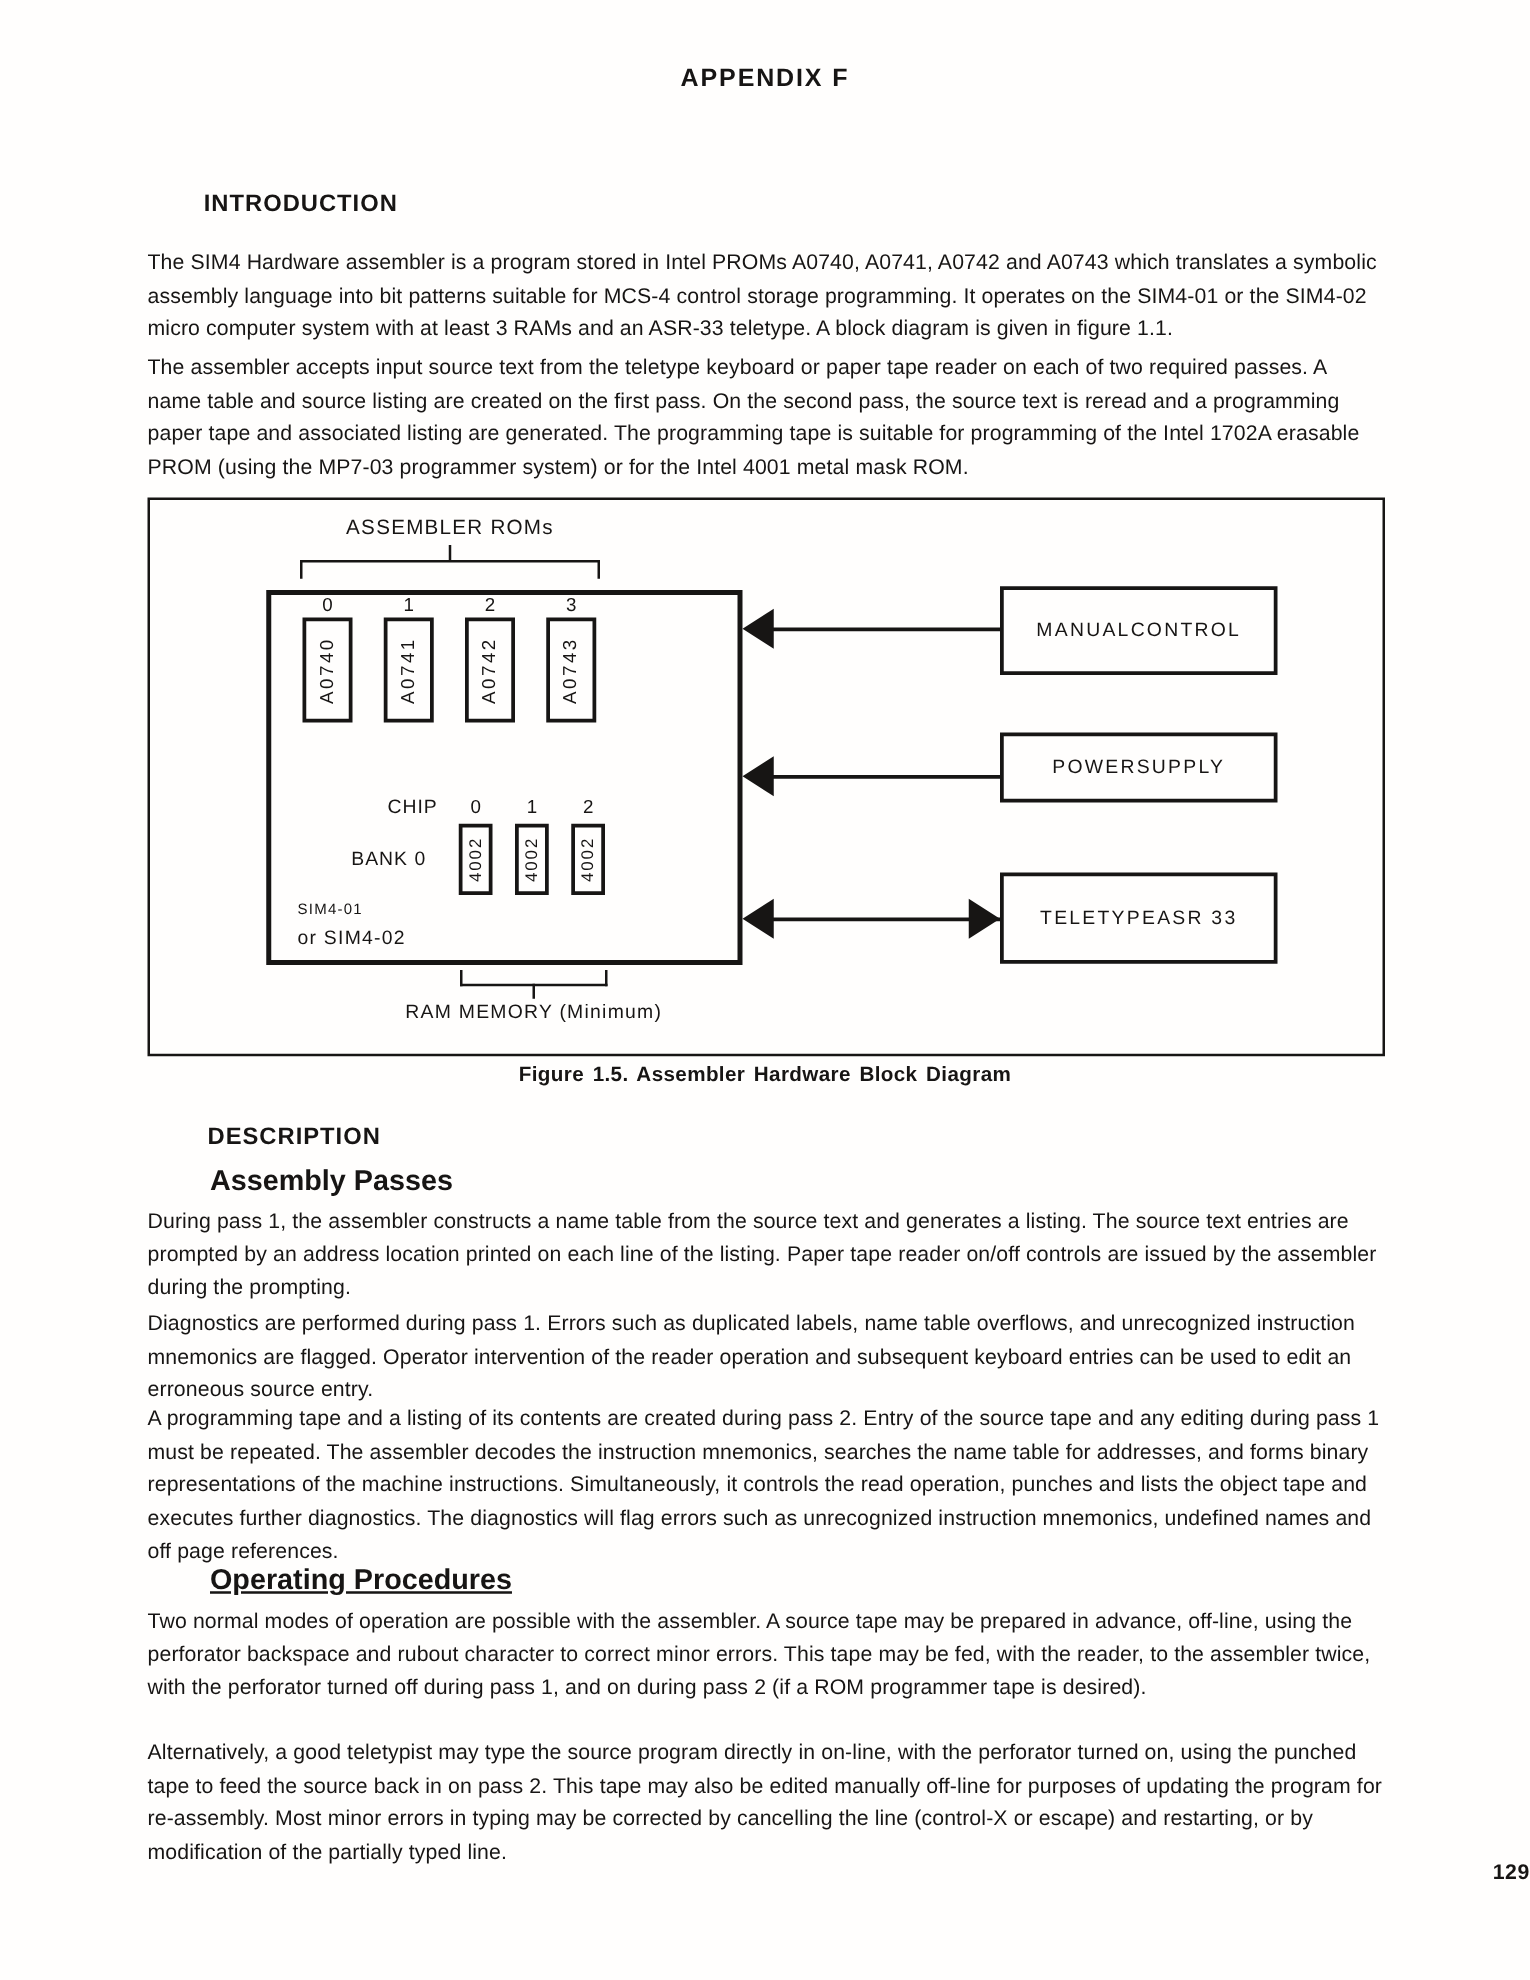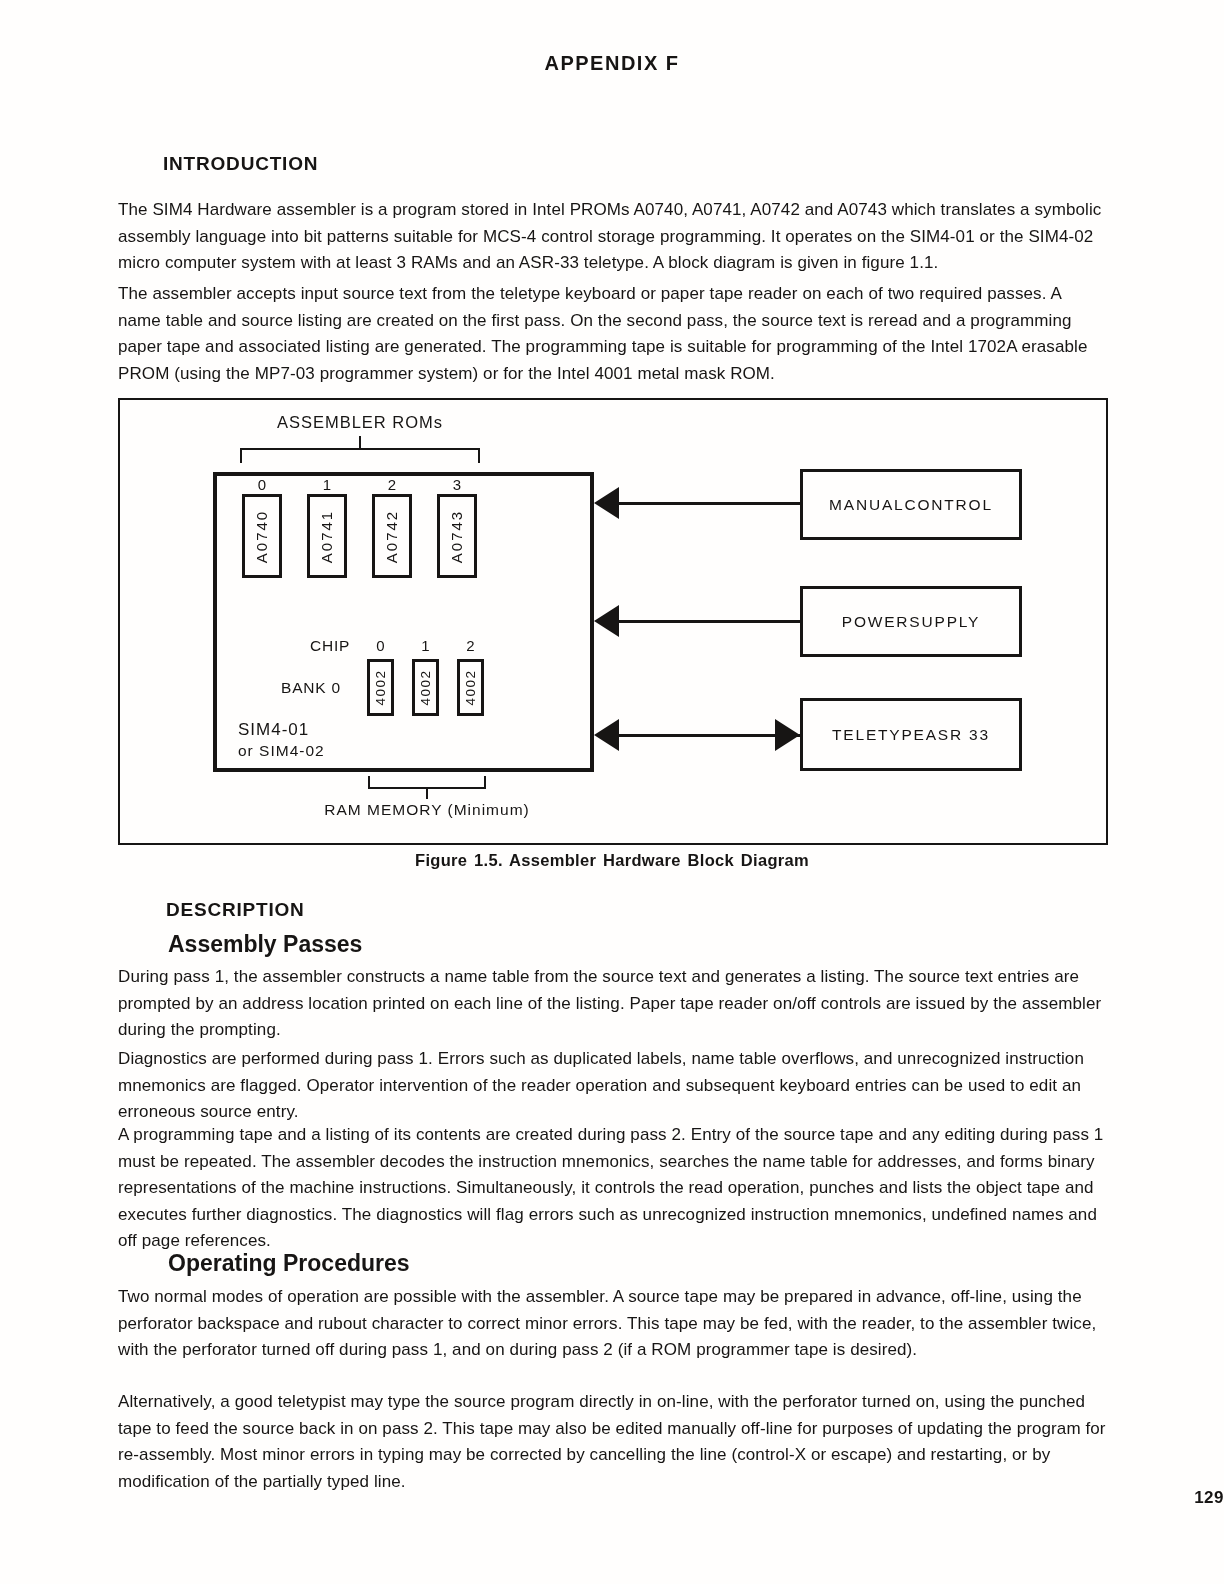--- a/index.html
+++ b/index.html
@@ -106,7 +106,7 @@
   }
   .ext-box div { font-size:15.5px; letter-spacing:1.8px; line-height:22px; color:#171514; }
   .box-manual   { top:69px;  height:71px; }
-  .box-power    { top:186px; height:71px; }
+  .box-power    { top:186px; height:56px; }
   .box-teletype { top:298px; height:73px; }
 
   

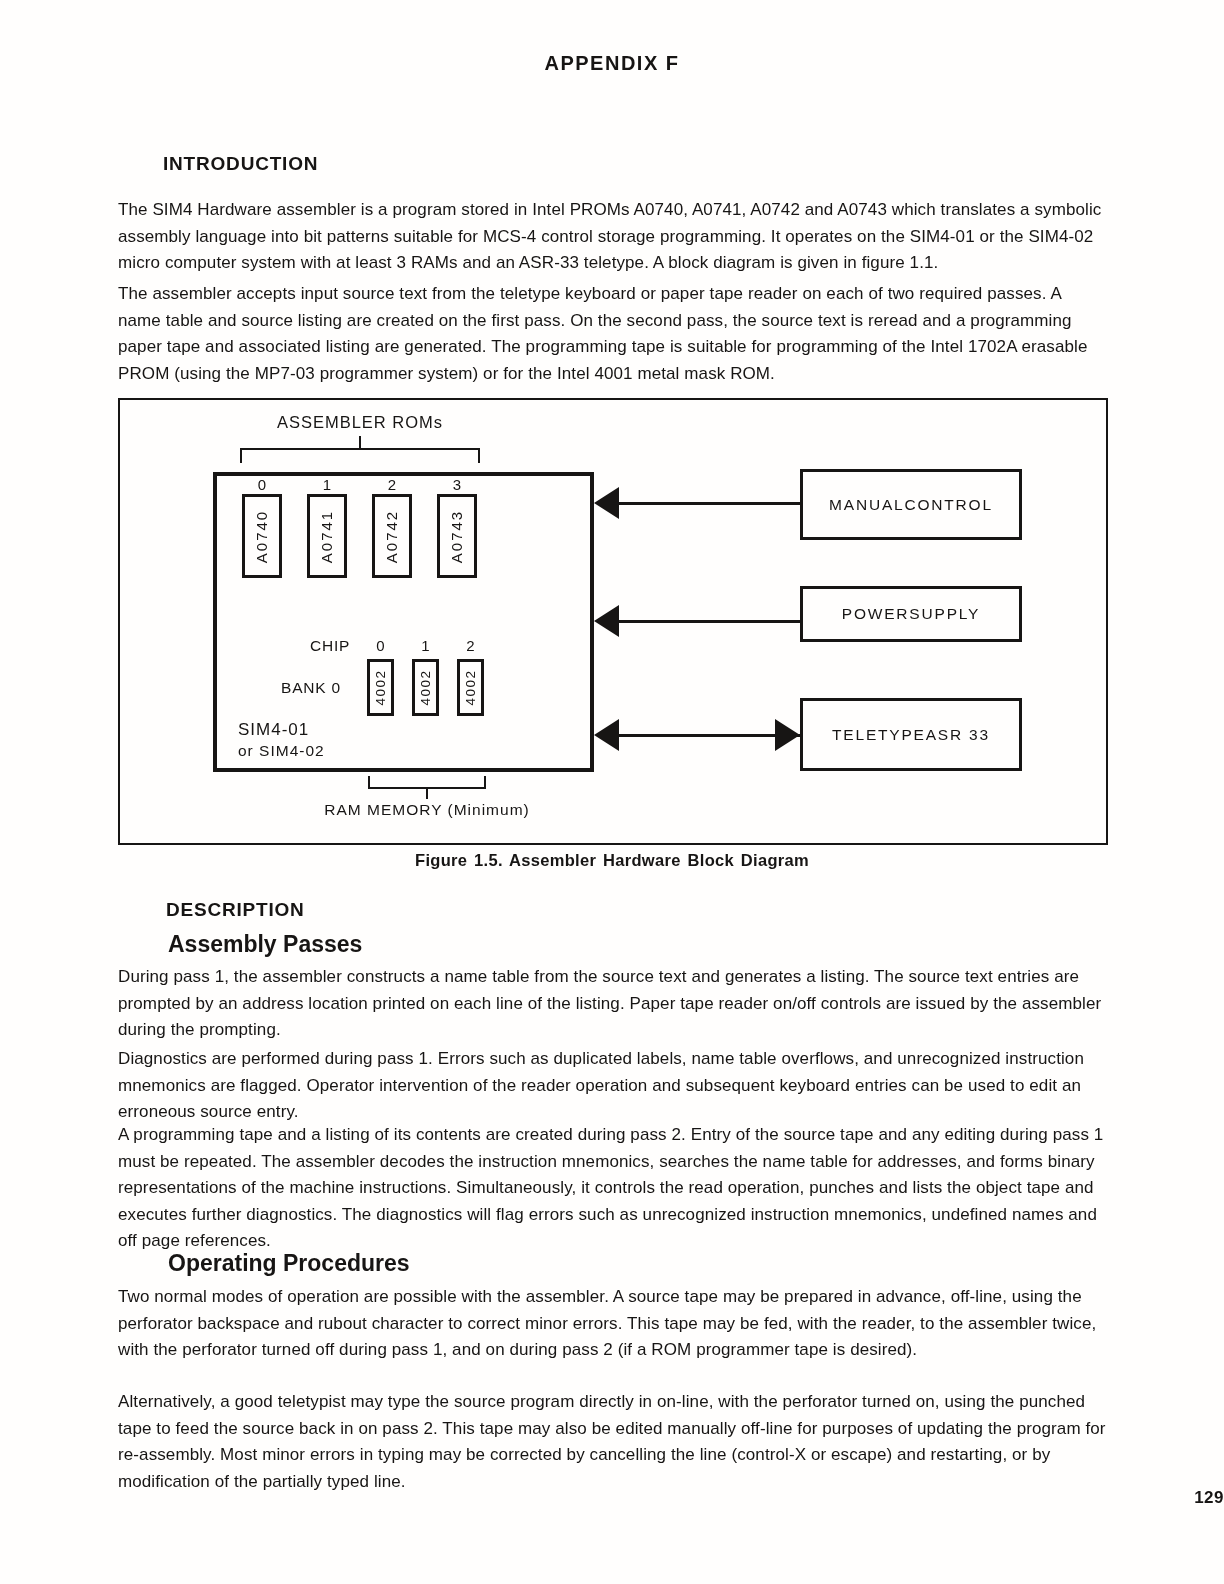--- a/index.html
+++ b/index.html
@@ -82,7 +82,7 @@
 
   .chip-label { left:93px;  top:161px; font-size:15.5px; letter-spacing:0.8px; }
   .bank-label { left:64px;  top:203px; font-size:15.5px; letter-spacing:0.8px; }
-  .sys-line1  { left:21px;  top:244px; font-size:17px; }
+  .sys-line1  { left:21px;  top:244px; font-size:12px; }
   .sys-line2  { left:21px;  top:266px; font-size:15.5px; }
 
   

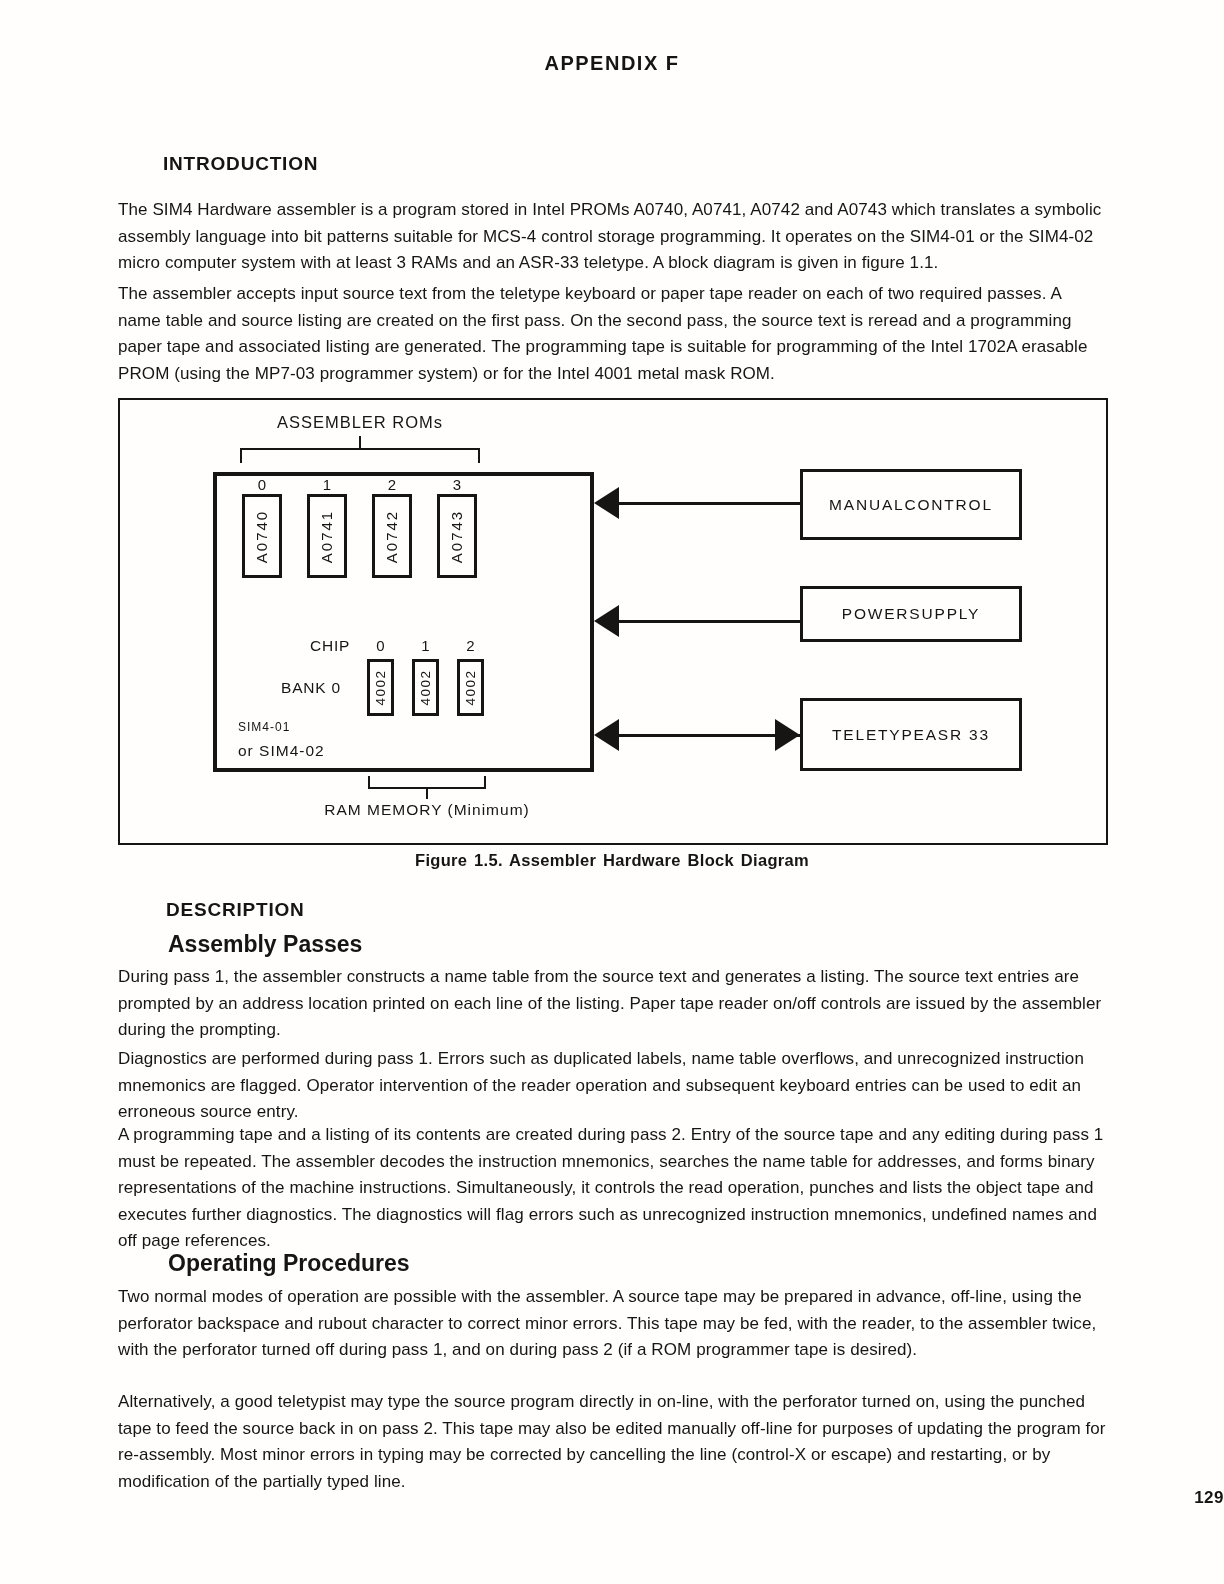--- a/index.html
+++ b/index.html
@@ -26,7 +26,7 @@
   .h1.desc  { top:899px; left:166px; }
   .h2 { font-size:23px; font-weight:bold; }
   .h2.ap { top:931px;  left:168px; }
-  .h2.op { top:1250px; left:168px; }
+  .h2.op { top:1250px; left:168px;text-decoration:underline; }
   .body-par {
     left:118px; width:990px;
     font-size:17px; line-height:26.5px; letter-spacing:0.1px;

